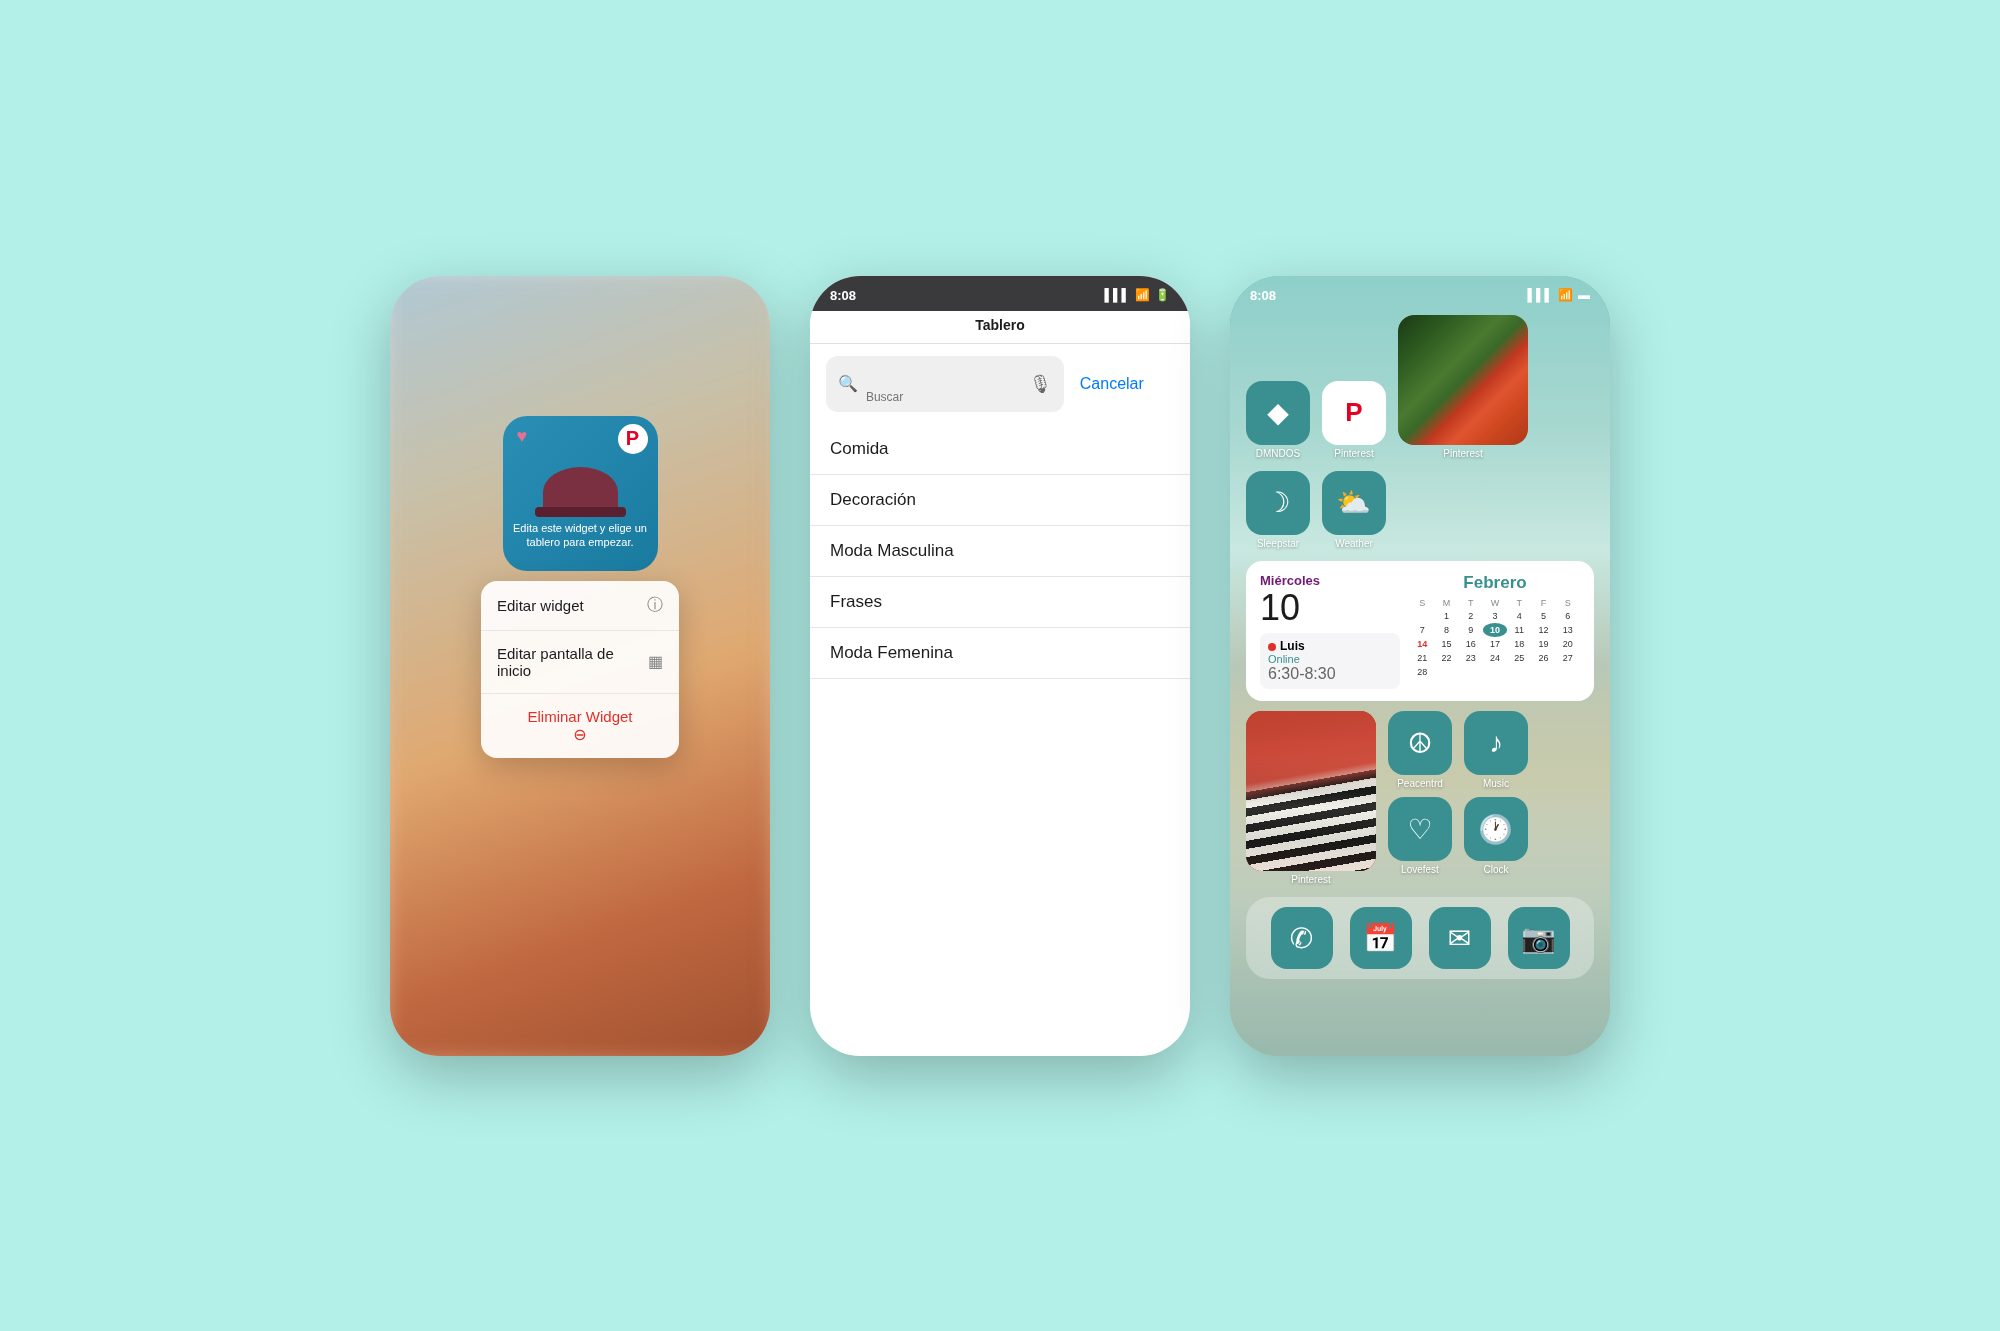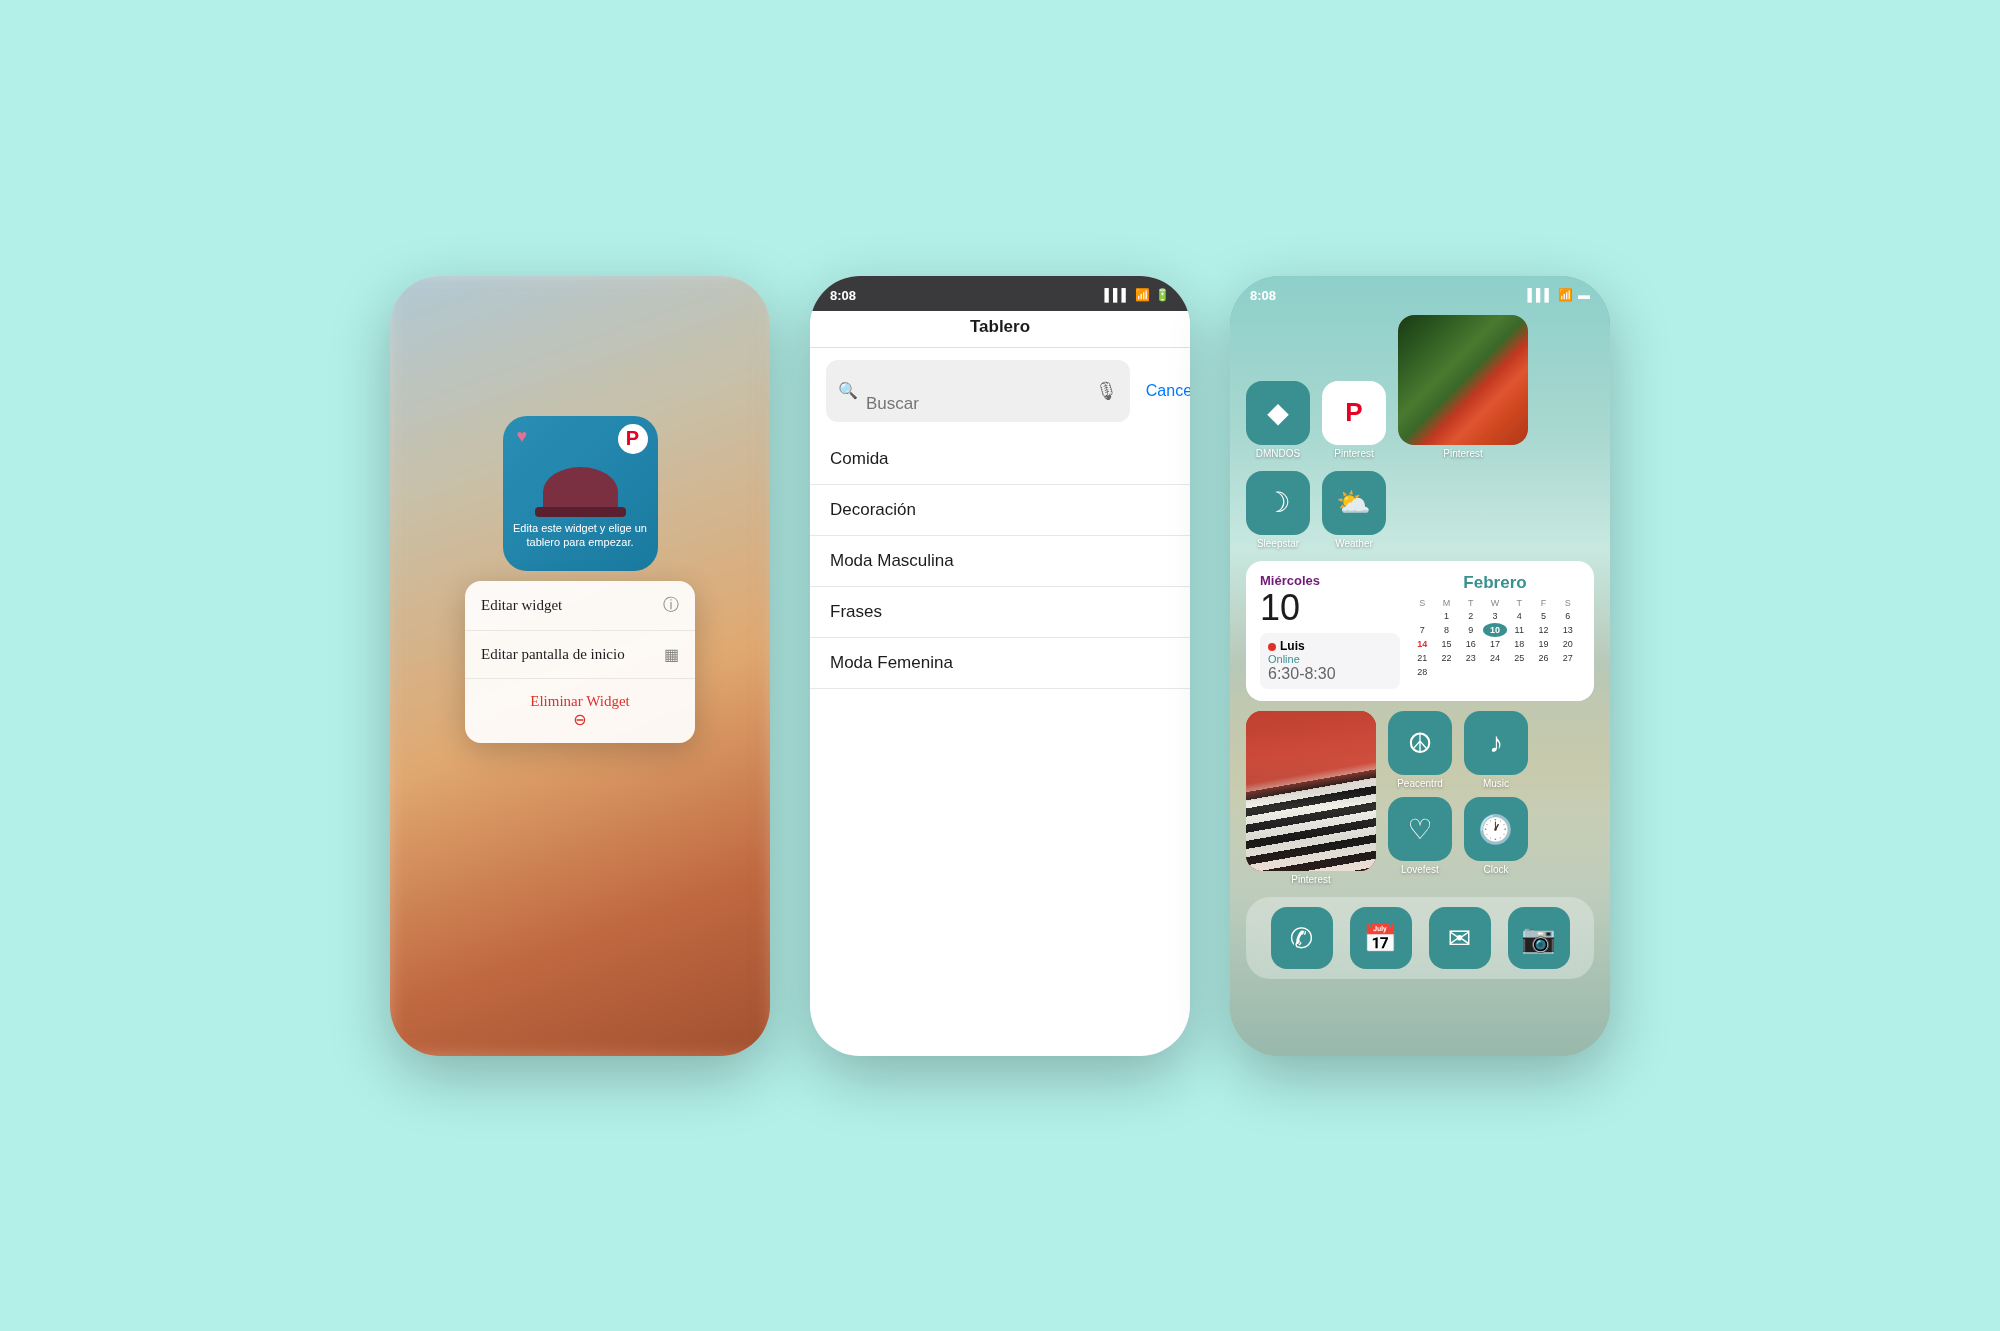--- a/index.html
+++ b/index.html
@@ -158,7 +158,7 @@
     .tablero-header {
       text-align: center;
       padding: 6px 0 10px;
-      font-size: 17px;
+      font-size: 14px;
       font-weight: 600;
       color: #1c1c1e;
       background: white;

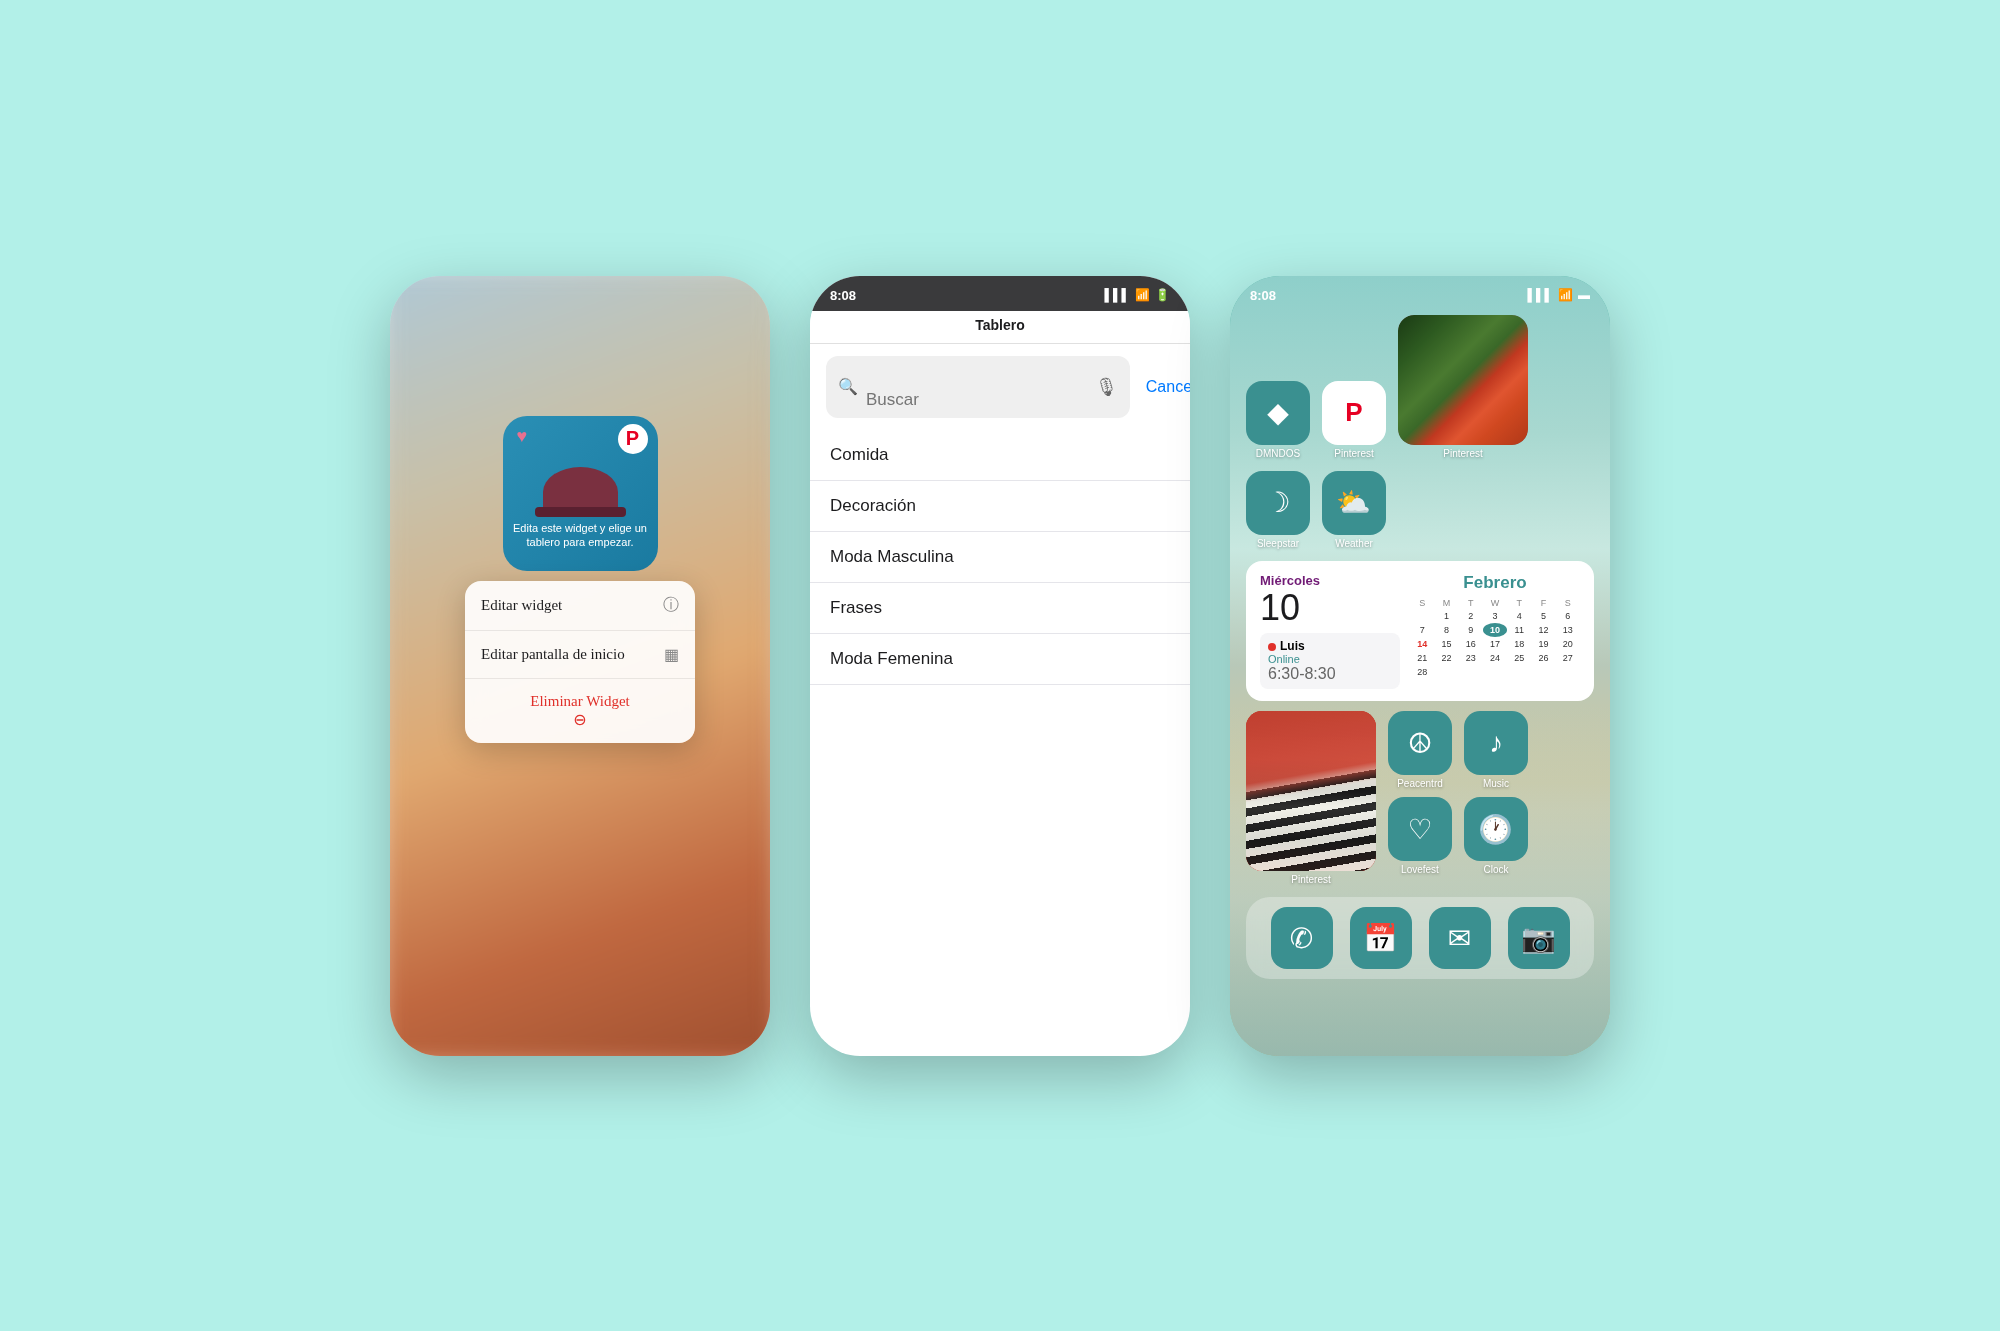--- a/index.html
+++ b/index.html
@@ -177,7 +177,7 @@
       flex: 1;
       border: none;
       background: transparent;
-      font-size: 17px;
+      font-size: 12px;
       color: #aaa;
       outline: none;
       margin-top: 26px;

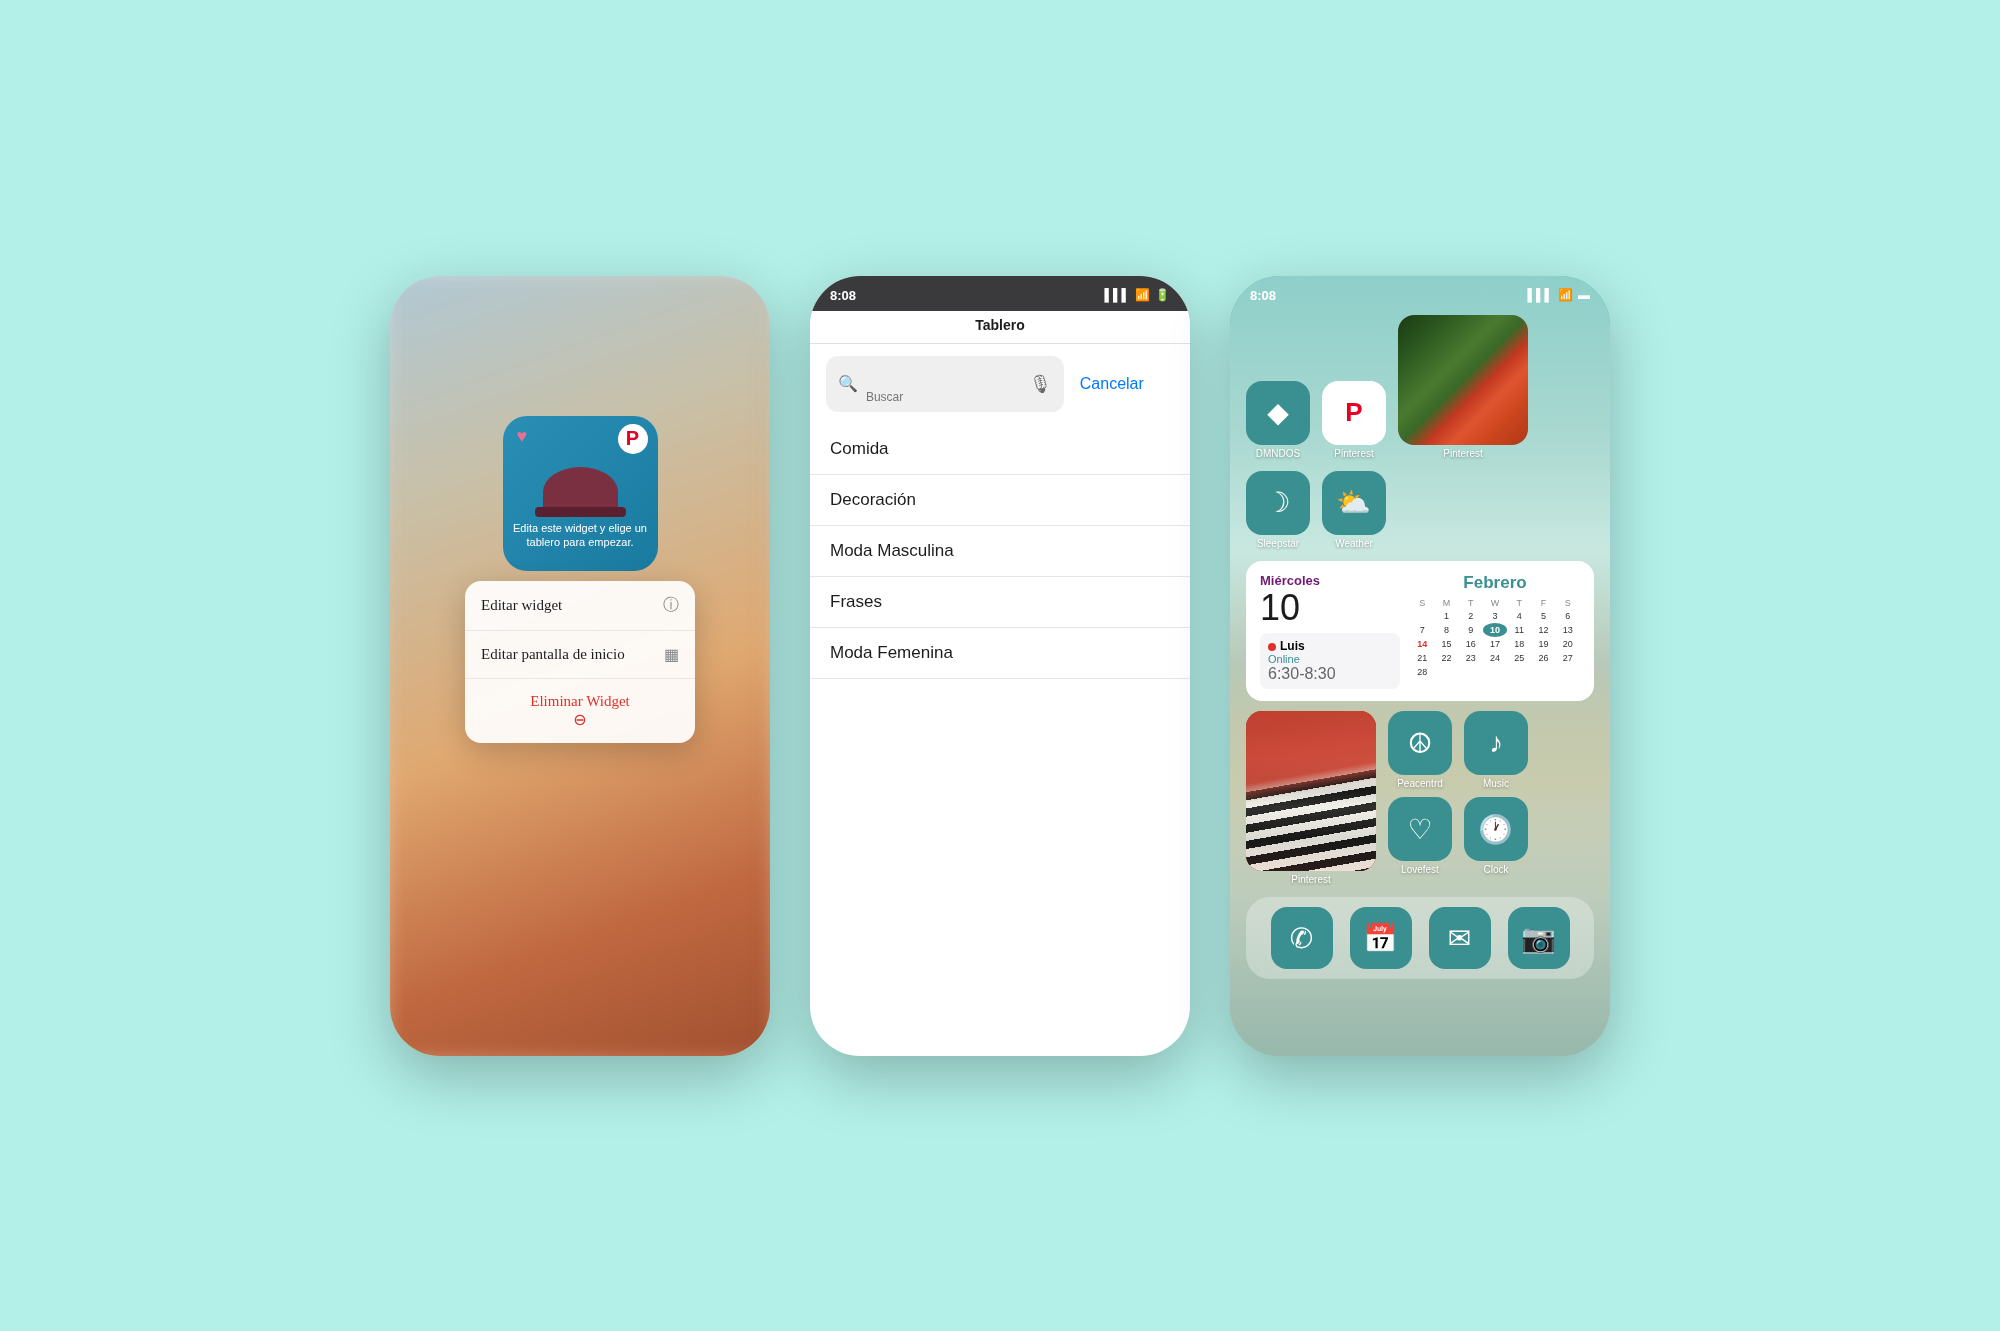--- a/index.html
+++ b/index.html
@@ -97,10 +97,9 @@
       backdrop-filter: blur(10px);
       border-radius: 16px;
       margin-top: 10px;
-      width: 230px;
+      width: 198px;
       overflow: hidden;
       box-shadow: 0 8px 30px rgba(0,0,0,0.2);
-      font-family: Liberation Serif, serif;
     }
     .context-item {
       display: flex;

